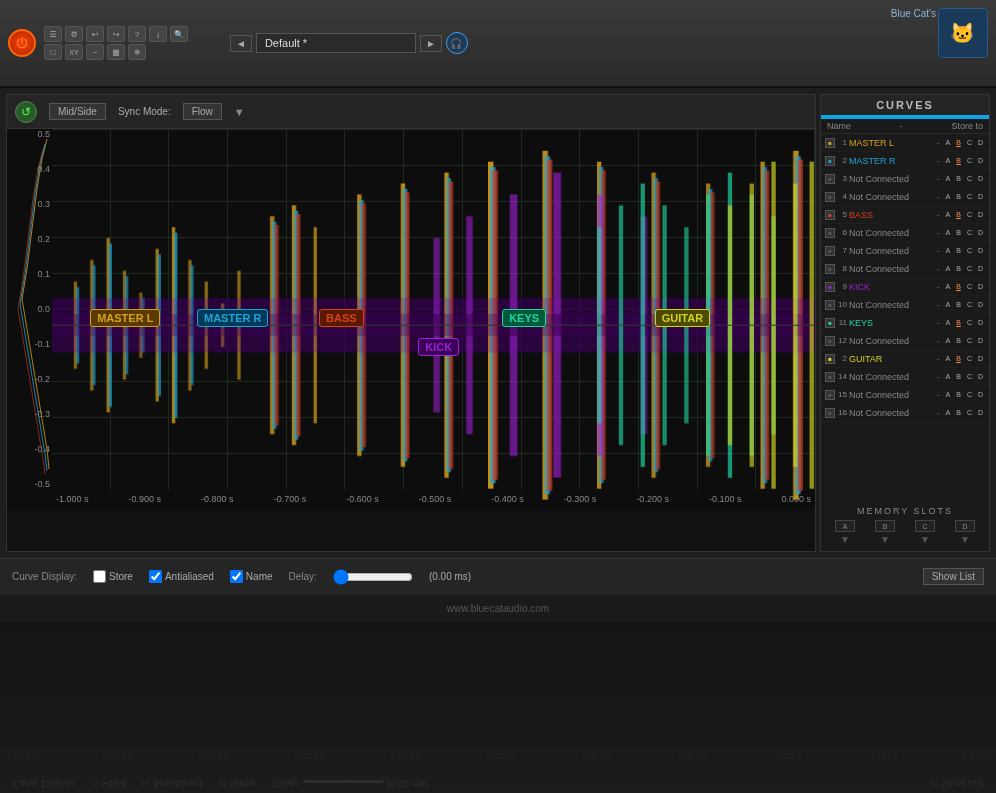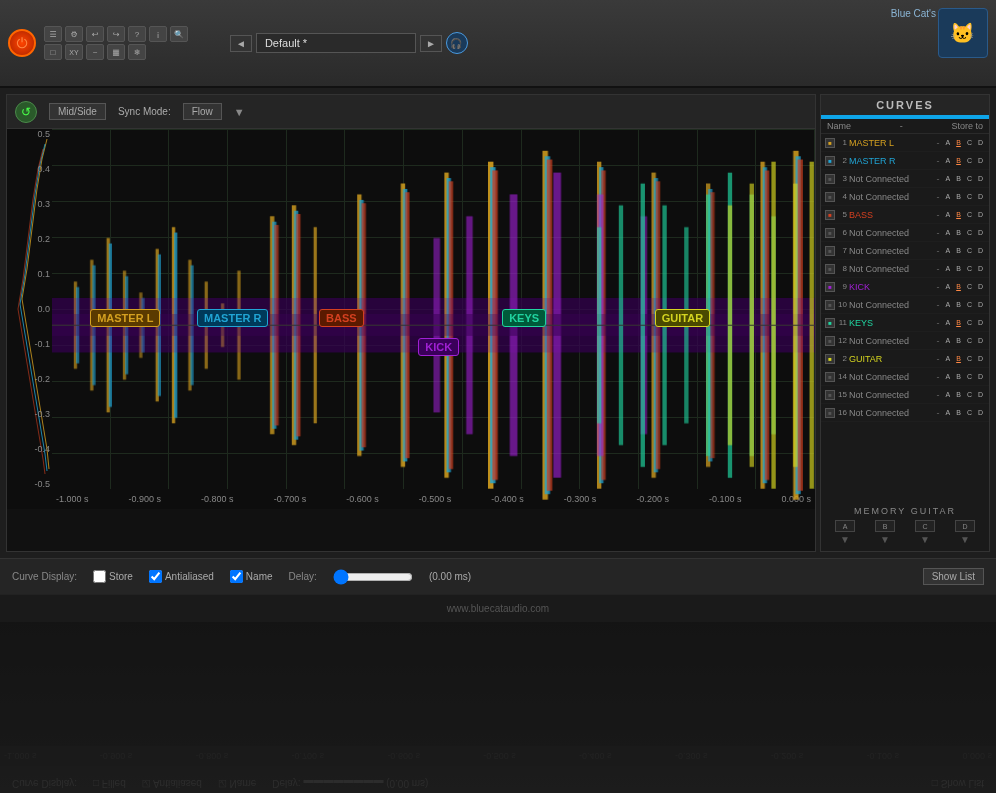--- a/index.html
+++ b/index.html
@@ -892,7 +892,7 @@
 
 
     <div class="memory-slots">
-      <div class="memory-title">MEMORY GUITAR</div>
+      <div class="memory-title">MEMORY SLOTS</div>
       <div class="memory-row">
         <div class="memory-slot">A</div>
         <div class="memory-slot">B</div>

